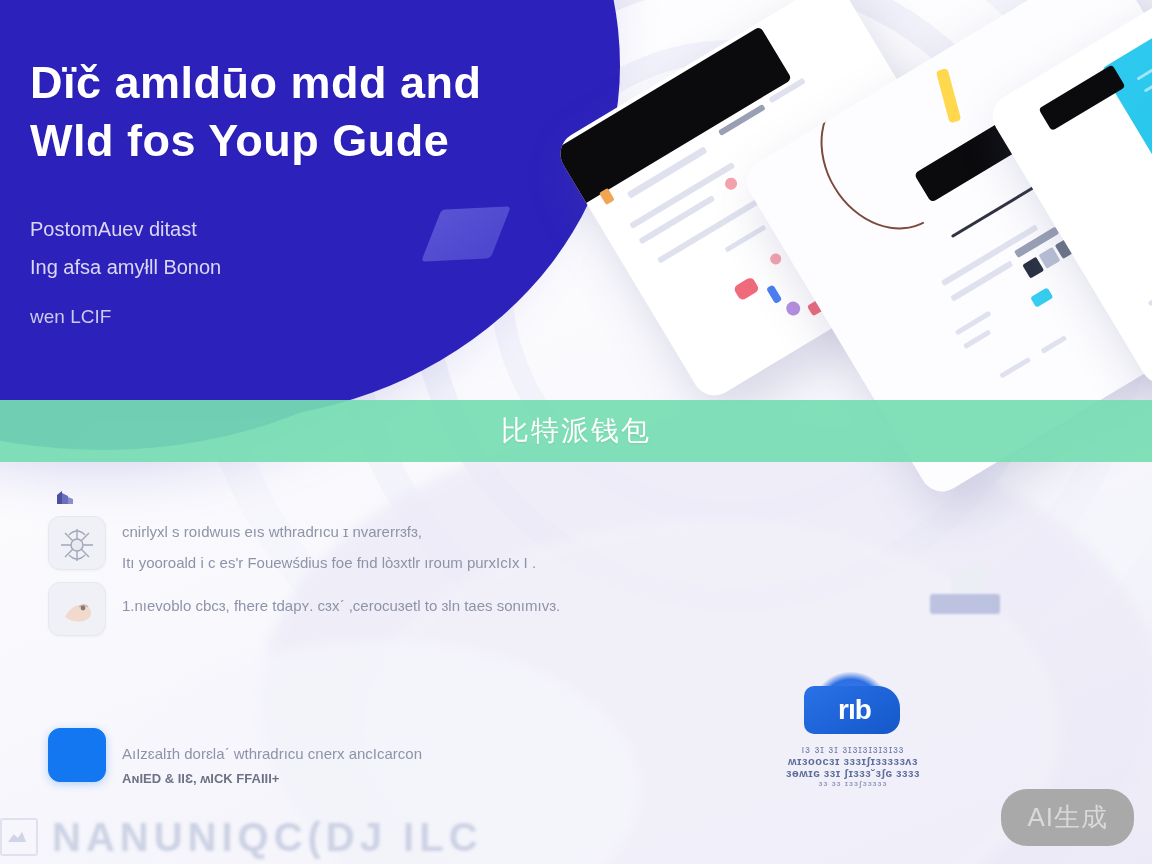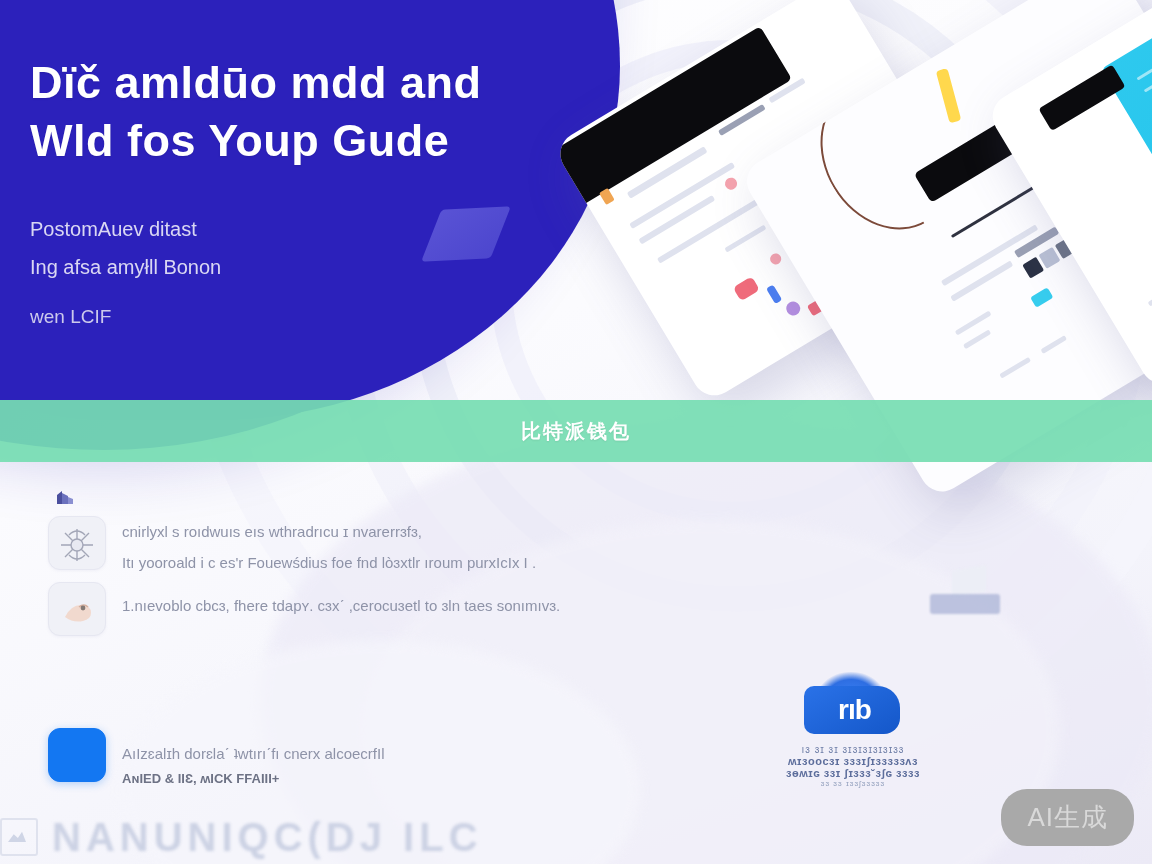--- a/index.html
+++ b/index.html
@@ -106,7 +106,7 @@
     display:flex;align-items:center;justify-content:center;z-index:20;
   }
   .banner-text{
-    color:#ffffff;font-size:20px;font-weight:700;letter-spacing:2px;
+    color:#ffffff;font-size:28px;font-weight:400;letter-spacing:2px;
     text-shadow:0 1px 2px rgba(0,0,0,.08);
   }
 

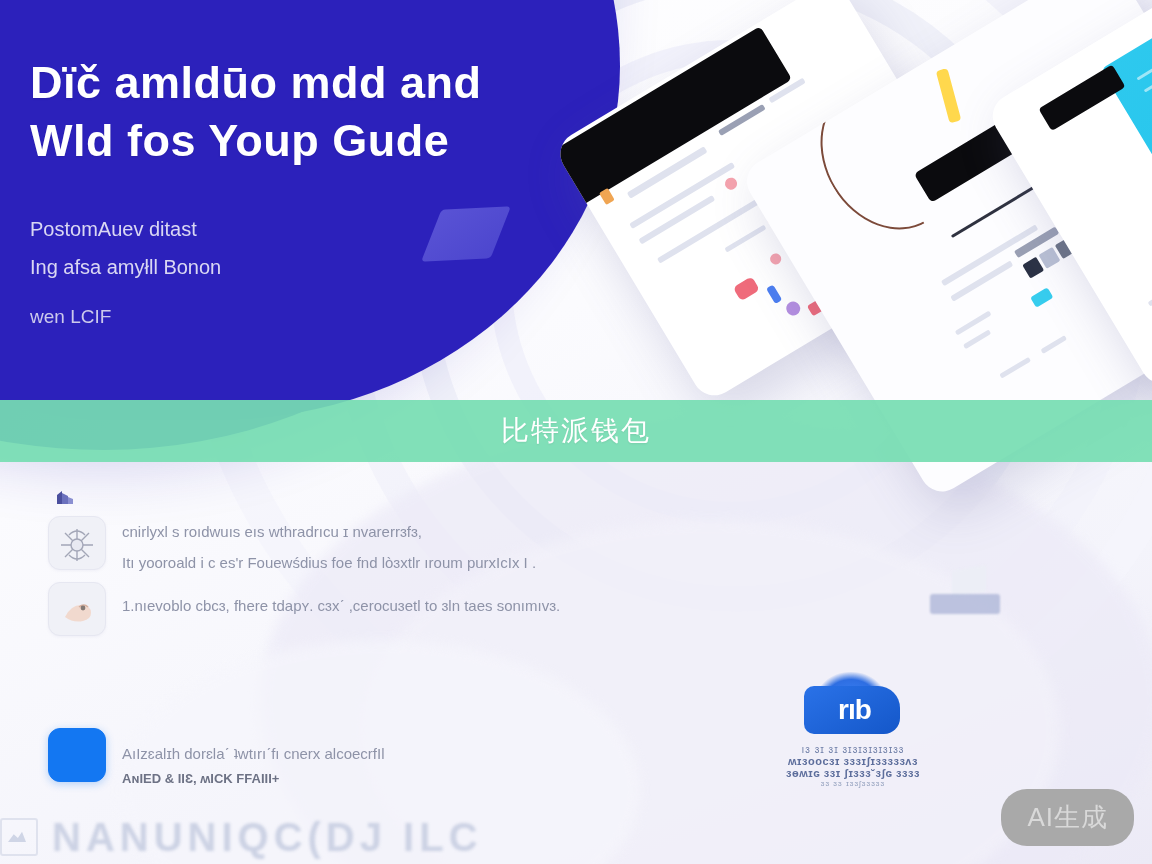--- a/index.html
+++ b/index.html
@@ -313,7 +313,7 @@
     <div class="feat" style="left:48px;top:258px;width:700px;">
       <div class="tile blue"></div>
       <div class="feat-body" style="width:624px;padding-top:10px;">
-        <div class="feat-p">AıIzɛalɪh dorɛlaˊ ʇwtırıˊfı cnerx alcoecrfIl</div>
+        <div class="feat-p">AıIzɛalɪh dorɛlaˊ wthradrıcu cnerx ancIcarcon</div>
         <div class="feat-p sm">AɴƖED &amp; IIƐ, ʍICK FFAƖII+</div>
       </div>
     </div>

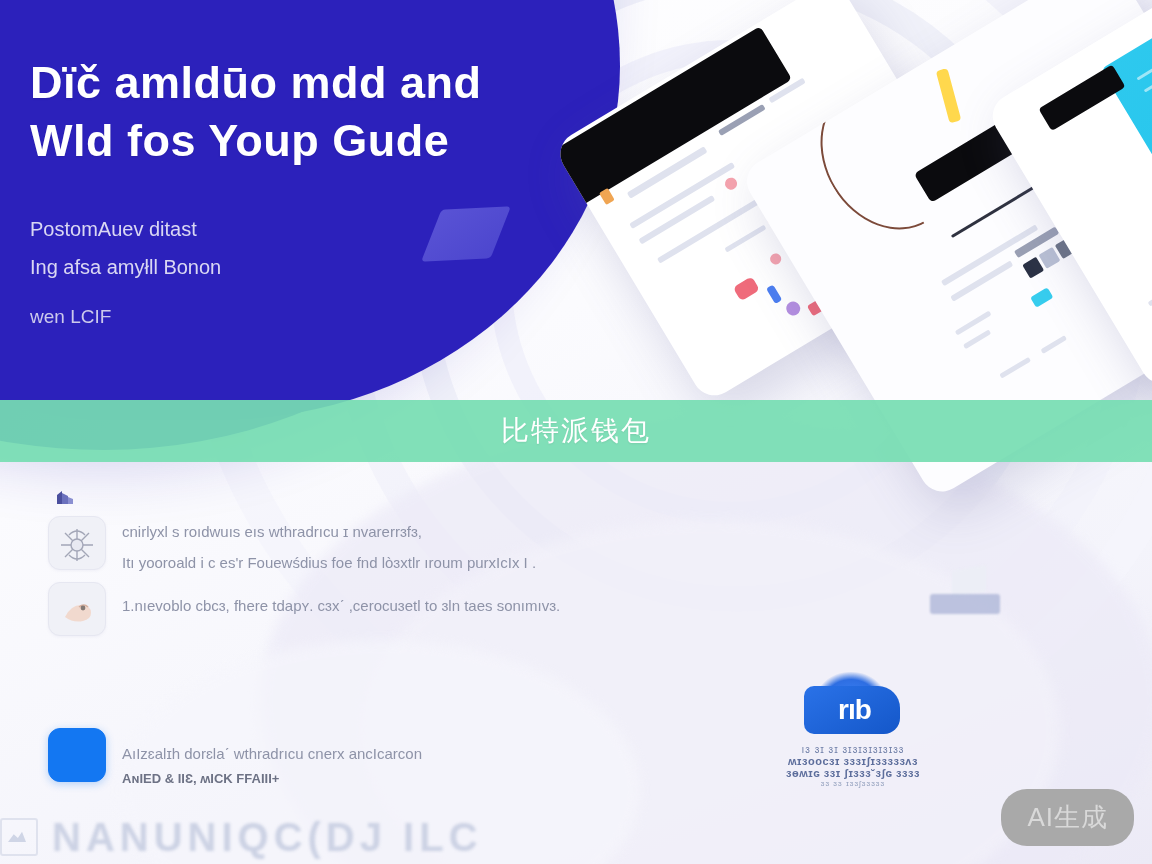--- a/index.html
+++ b/index.html
@@ -145,7 +145,7 @@
   .brand-l1{margin-top:6px;color:#6f7fa8;font-size:10px;letter-spacing:1px;filter:blur(.5px);}
   .brand-l2{color:#5d6e9c;font-size:11px;font-weight:700;letter-spacing:.5px;filter:blur(.5px);}
   .brand-l3{color:#5d6e9c;font-size:11px;font-weight:700;letter-spacing:.5px;filter:blur(.5px);}
-  .brand-l4{color:#93a0bd;font-size:8px;letter-spacing:1px;filter:blur(.5px);}
+  .brand-l4{color:#93a0bd;font-size:8px;letter-spacing:1px;filter:blur(.5px);font-weight:bold;}
 
   
   .widget{position:absolute;left:930px;top:594px;z-index:11;filter:blur(.8px);}

